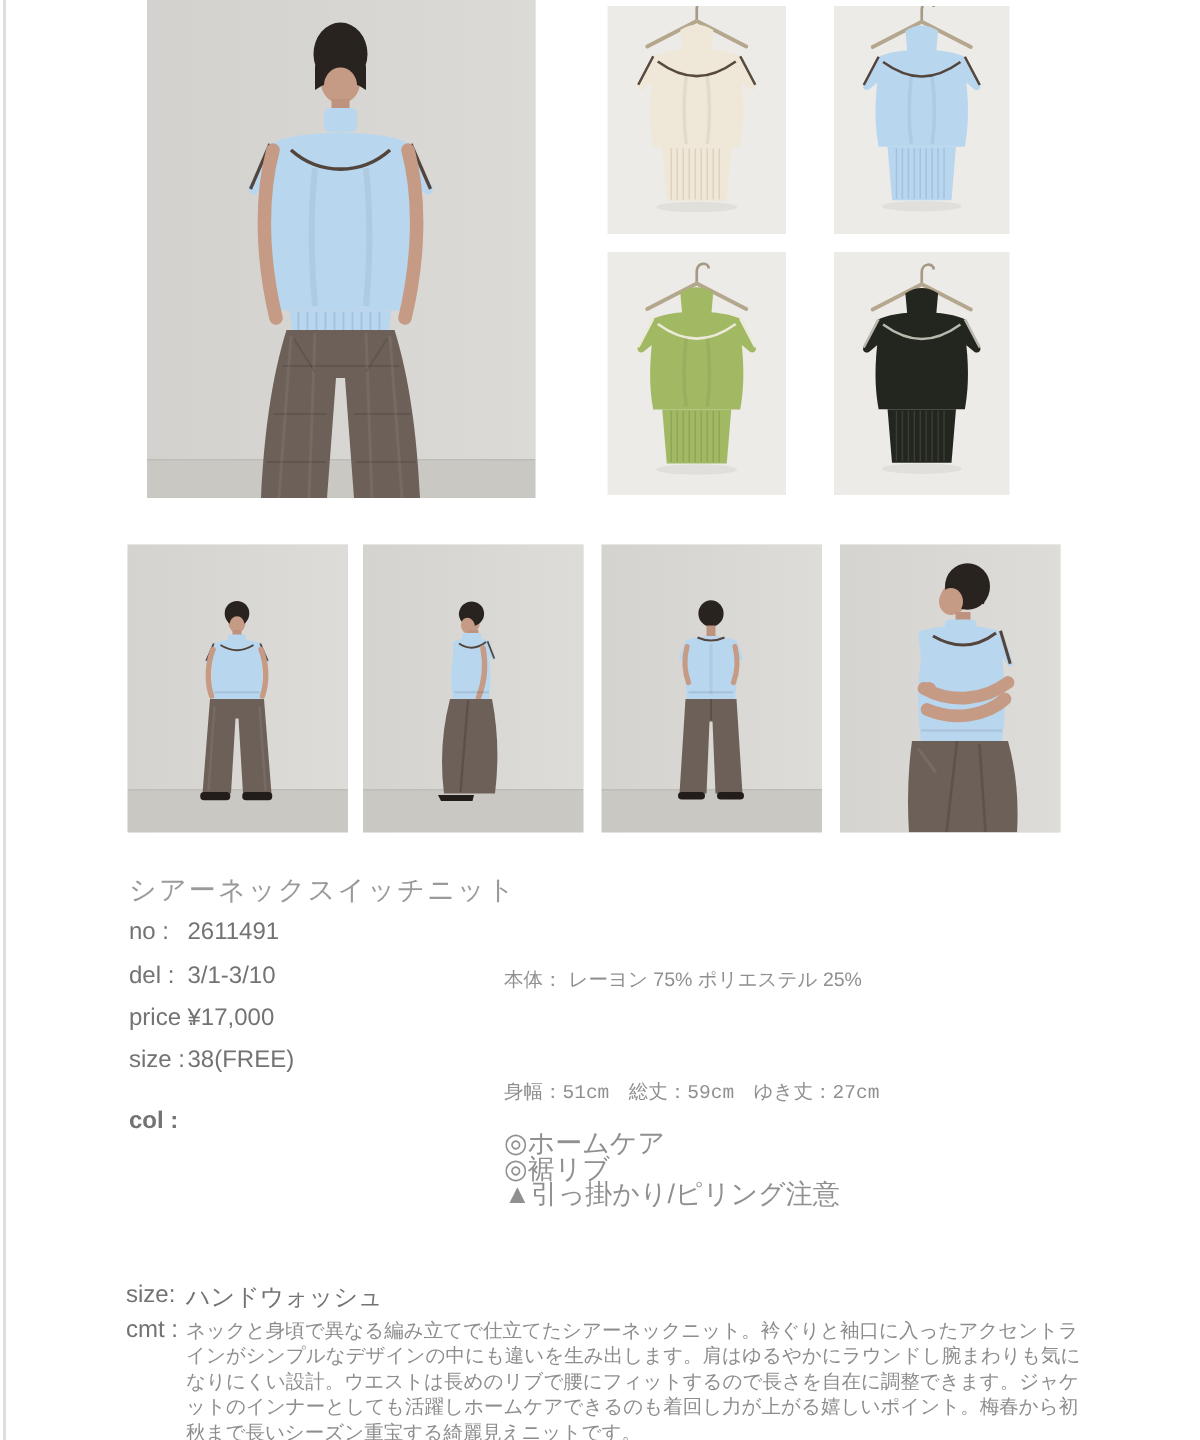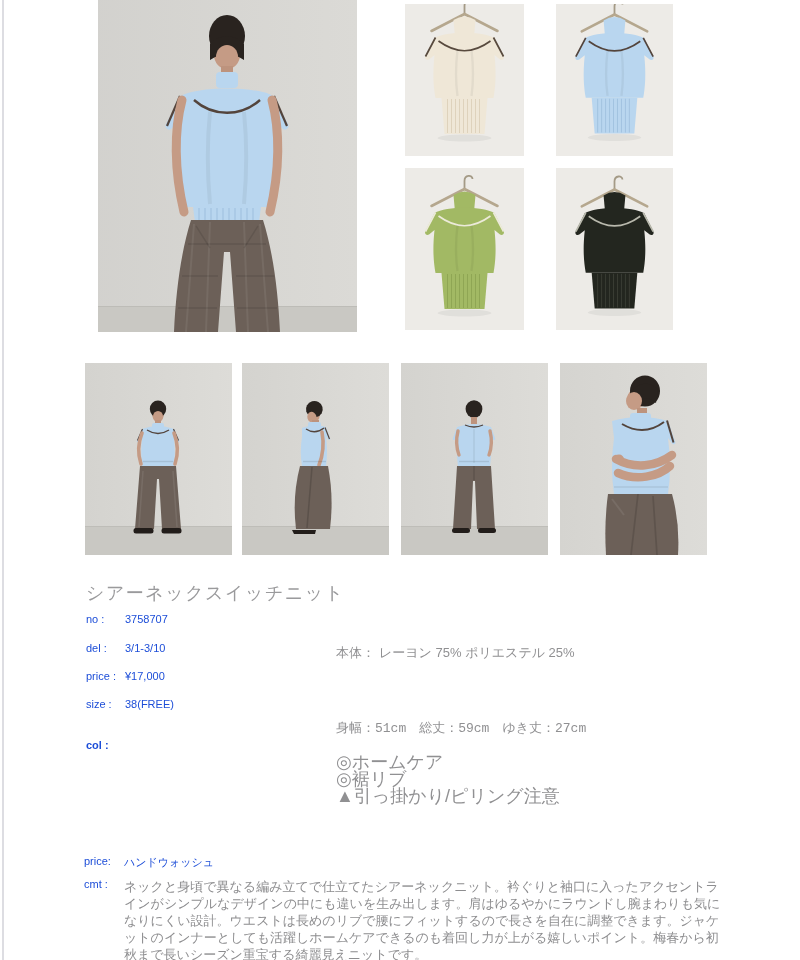--- a/index.html
+++ b/index.html
@@ -19,7 +19,7 @@
   
   .t{position:absolute;white-space:nowrap;}
   .title{left:86px;top:581px;font-size:18px;letter-spacing:1.5px;color:#9a9a9c;}
-  .frow{display:flex;font-size:11px;color:#1d4ed8;}
+  .frow{display:flex;font-size:16px;color:#737373;}
   .frow .lab{width:39px;flex:none;}
   .col-list{position:absolute;left:124px;top:739px;font-size:13px;line-height:17.5px;color:#909092;}
   .rcol{font-size:13px;color:#909092;}

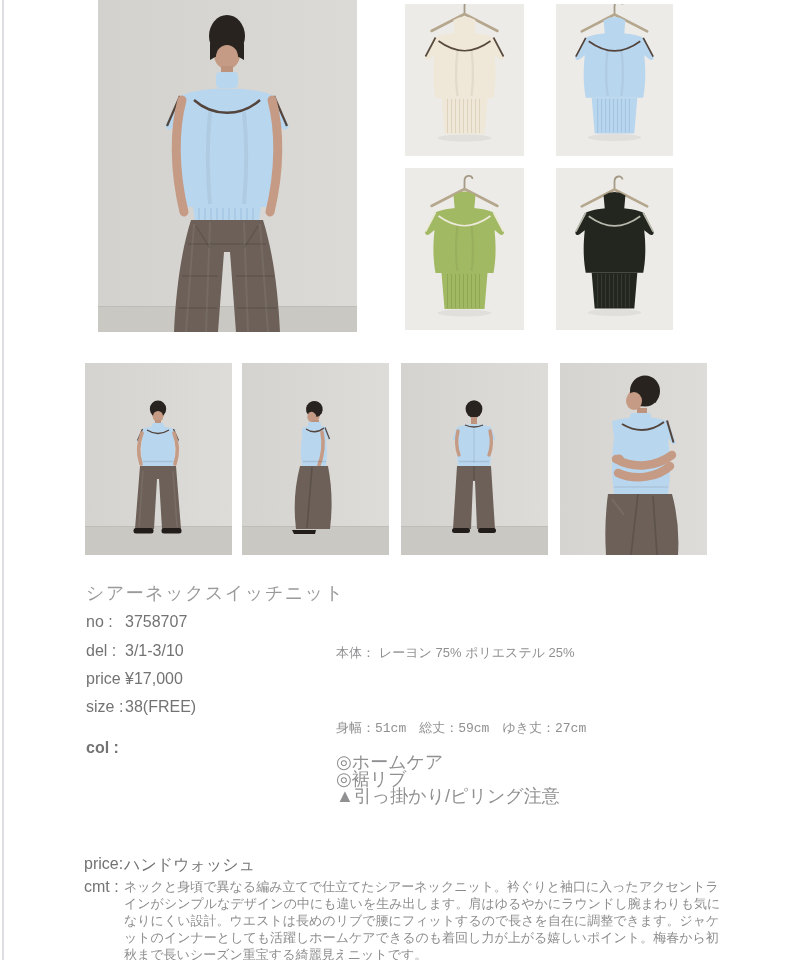--- a/index.html
+++ b/index.html
@@ -276,7 +276,7 @@
 
   <div class="t frow" style="left:86px;top:613px;">
     <span class="lab">no :</span>
-    <span>3758707</span>
+    <span>2611491</span>
   </div>
   <div class="t frow" style="left:86px;top:642px;">
     <span class="lab">del :</span>

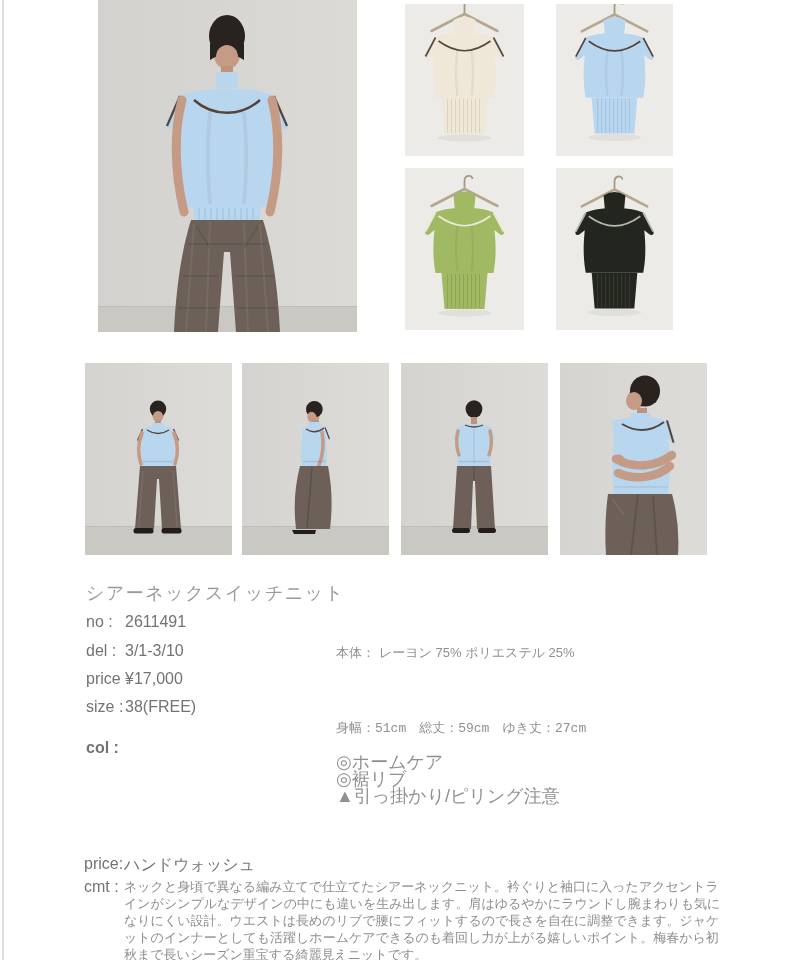--- a/index.html
+++ b/index.html
@@ -307,7 +307,7 @@
   </div>
 
   <div class="t frow" style="left:84px;top:855px;">
-    <span class="lab" style="width:40px;">price:</span>
+    <span class="lab" style="width:40px;">size:</span>
     <span>ハンドウォッシュ</span>
   </div>
   <div class="t frow" style="left:84px;top:878px;">

